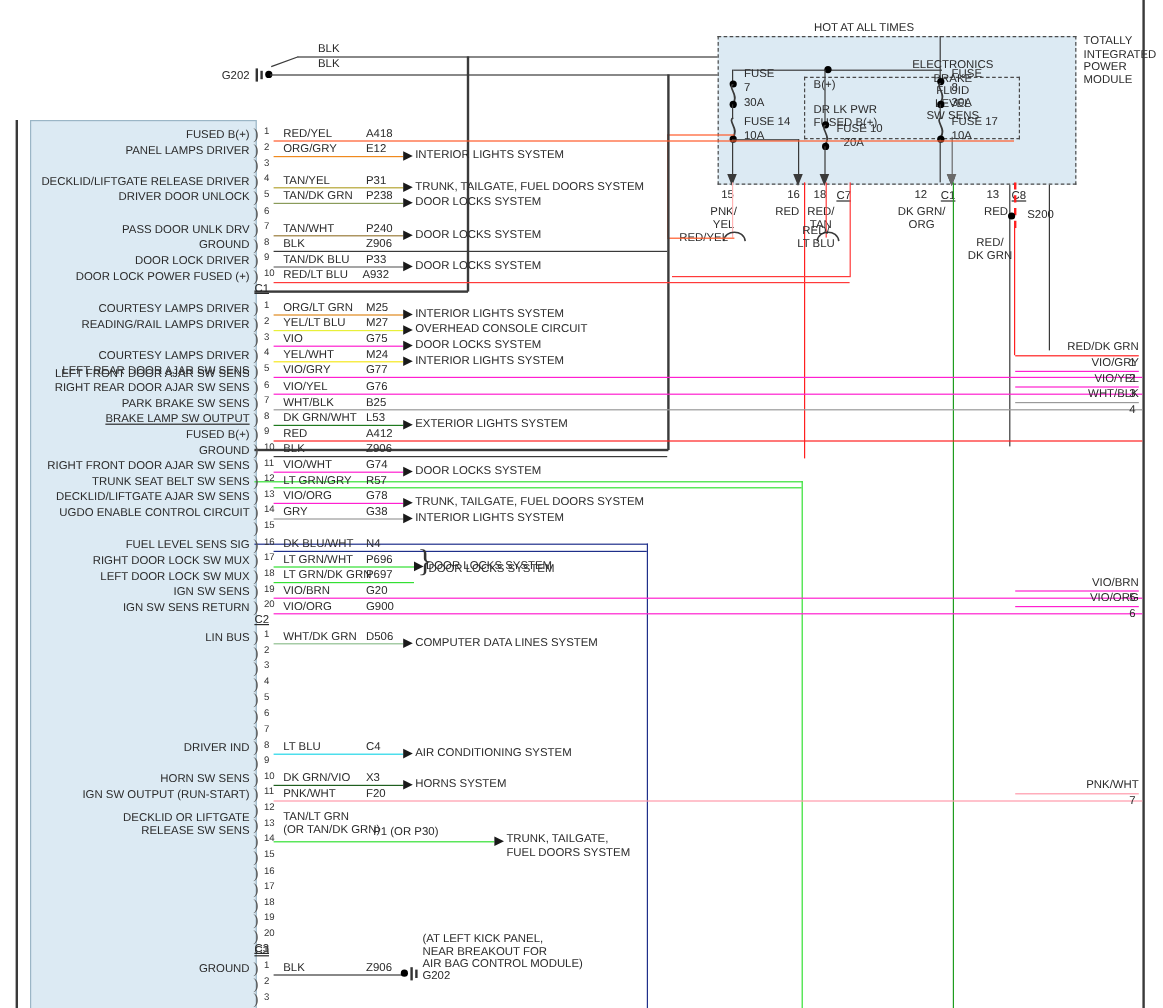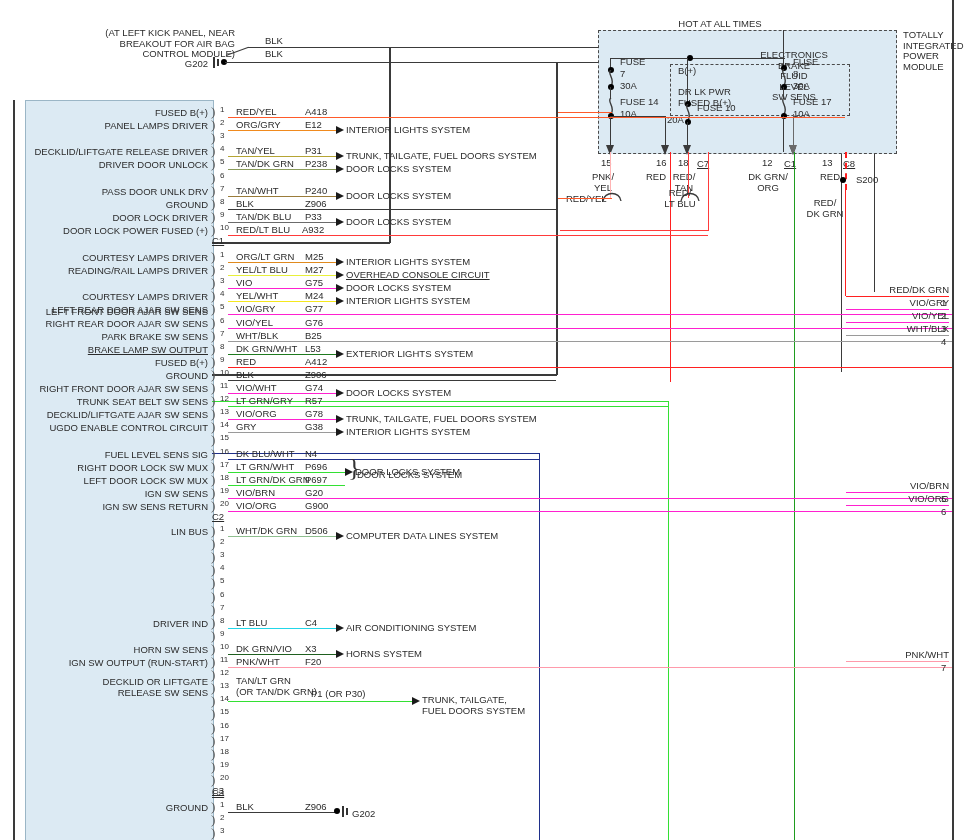--- a/index.html
+++ b/index.html
@@ -27,9 +27,6 @@
 
 <div id="sheet">
 
-  <div class="lbl r" style="left:60px;top:28px;width:175px;">(AT LEFT KICK PANEL, NEAR
-BREAKOUT FOR AIR BAG
-CONTROL MODULE)</div>
   <div class="lbl r" style="left:160px;top:59px;width:48px;">G202</div>
   <div style="position:absolute;left:213px;top:57px;width:2px;height:11px;background:#333;"></div>
   <div style="position:absolute;left:217px;top:59px;width:2px;height:7px;background:#333;"></div>

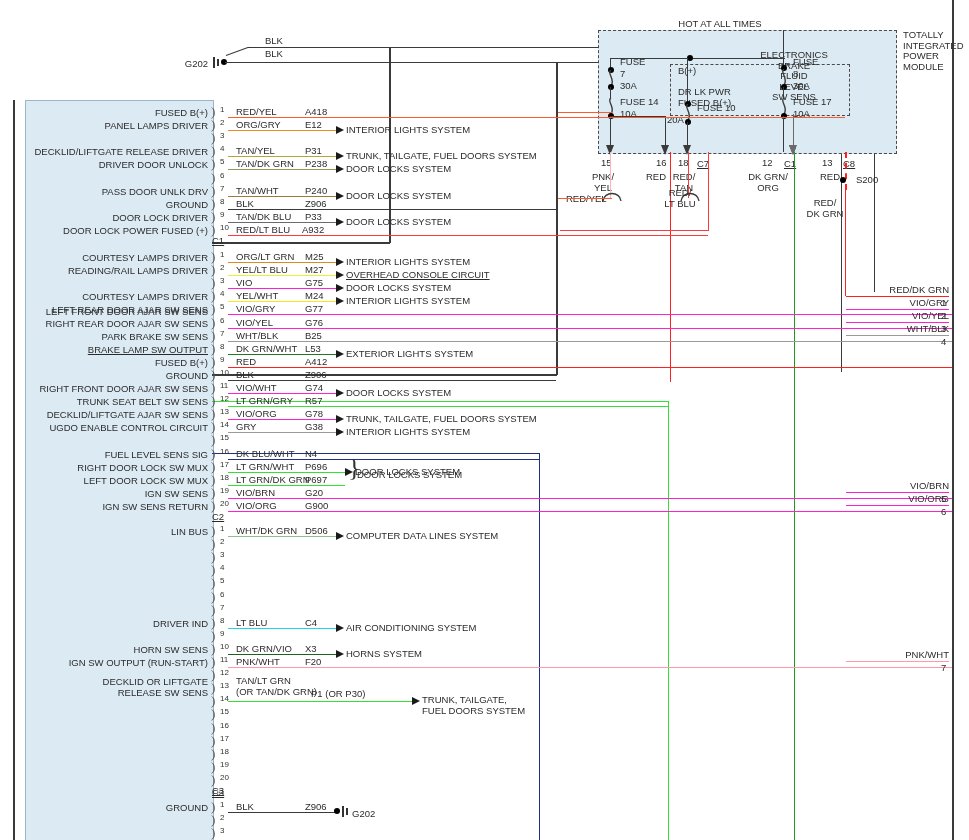--- a/index.html
+++ b/index.html
@@ -92,7 +92,7 @@
       <path d="M6 0 C1 3 11 9 6 16" stroke="#3a3a3a" stroke-width="1.4" fill="none"></path>
     </svg>
   <div class="lbl" style="left:697px;top:103px;">FUSE 10</div>
-  <div class="lbl" style="left:667px;top:115px;">20A</div>
+  <div class="lbl" style="left:703px;top:115px;">20A</div>
   <div class="dot" style="left:685px;top:119px;"></div>
   <div class="vwire" style="left:687px;top:122px;height:30px;border-color:#3a3a3a;"></div>
 

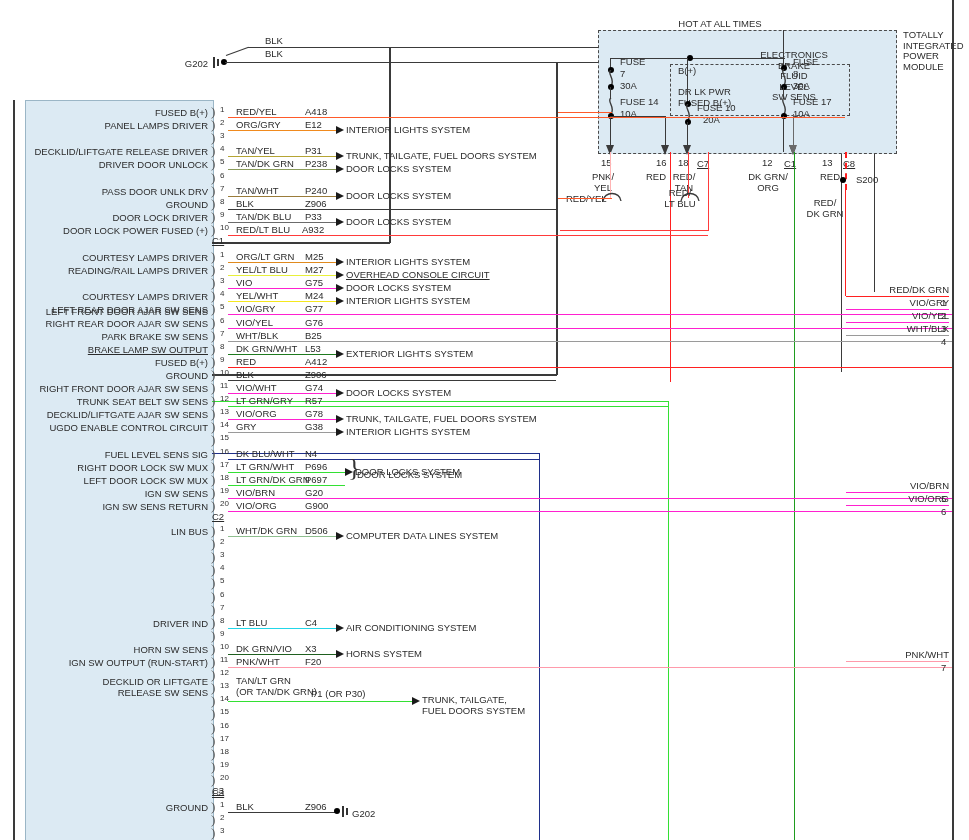--- a/index.html
+++ b/index.html
@@ -270,7 +270,7 @@
       <div class="lbl" style="left:305px;top:265.1px;">M27</div>
       <div class="wire" style="left:228px;top:275.1px;width:108px;border-color:#e8f03a;"></div>
       <div class="arrow" style="left:336px;top:271.1px;"></div>
-      <div class="lbl" style="left:346px;top:270.1px;text-decoration:underline;">OVERHEAD CONSOLE CIRCUIT</div>
+      <div class="lbl" style="left:346px;top:270.1px;">OVERHEAD CONSOLE CIRCUIT</div>
       <div class="sock" style="left:211px;top:278.2px;">)</div>
       <div class="pinnum" style="left:220px;top:276.2px;">3</div>
       <div class="lbl r" style="left:20px;top:279.2px;width:188px;margin-top:28px;">LEFT FRONT DOOR AJAR SW SENS</div>

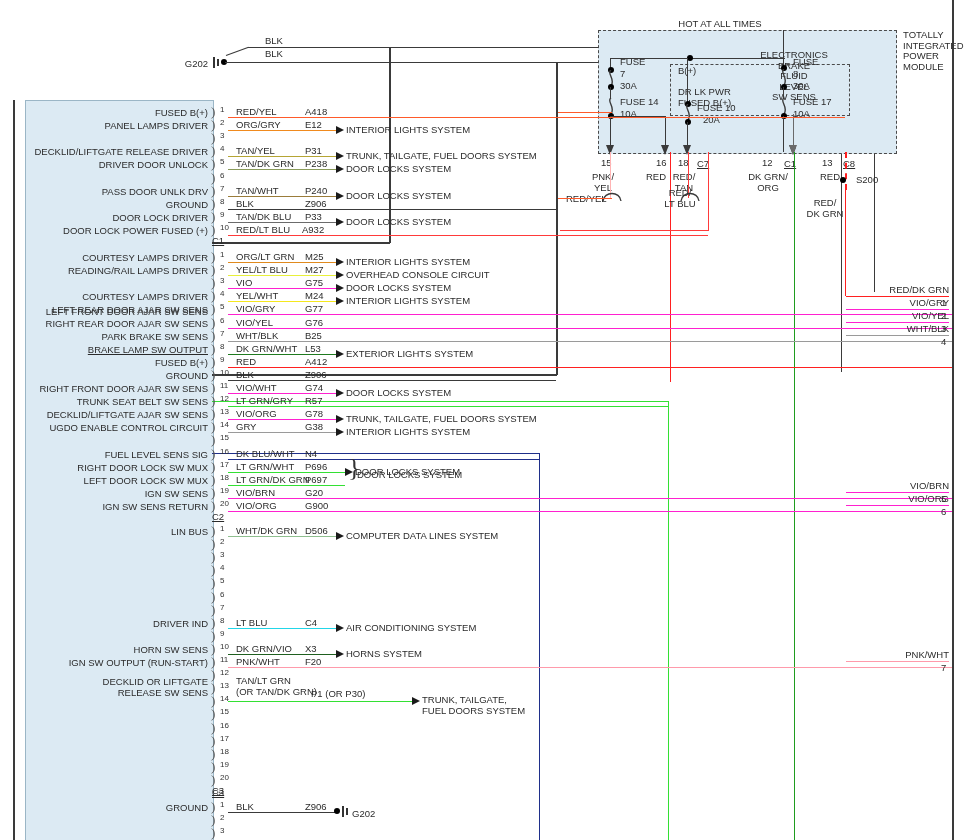--- a/index.html
+++ b/index.html
@@ -502,6 +502,9 @@
   <div class="brace" style="left:348px;top:455px;">}</div>
   <div class="lbl" style="left:357px;top:470px;">DOOR LOCKS SYSTEM</div>
 
+  <div class="lbl" style="left:352px;top:778px;width:180px;">(AT LEFT KICK PANEL,
+NEAR BREAKOUT FOR
+AIR BAG CONTROL MODULE)</div>
   <div class="lbl" style="left:352px;top:809px;">G202</div>
   <div class="dot" style="left:334px;top:808px;"></div>
   <div style="position:absolute;left:342px;top:806px;width:2px;height:11px;background:#333;"></div>

